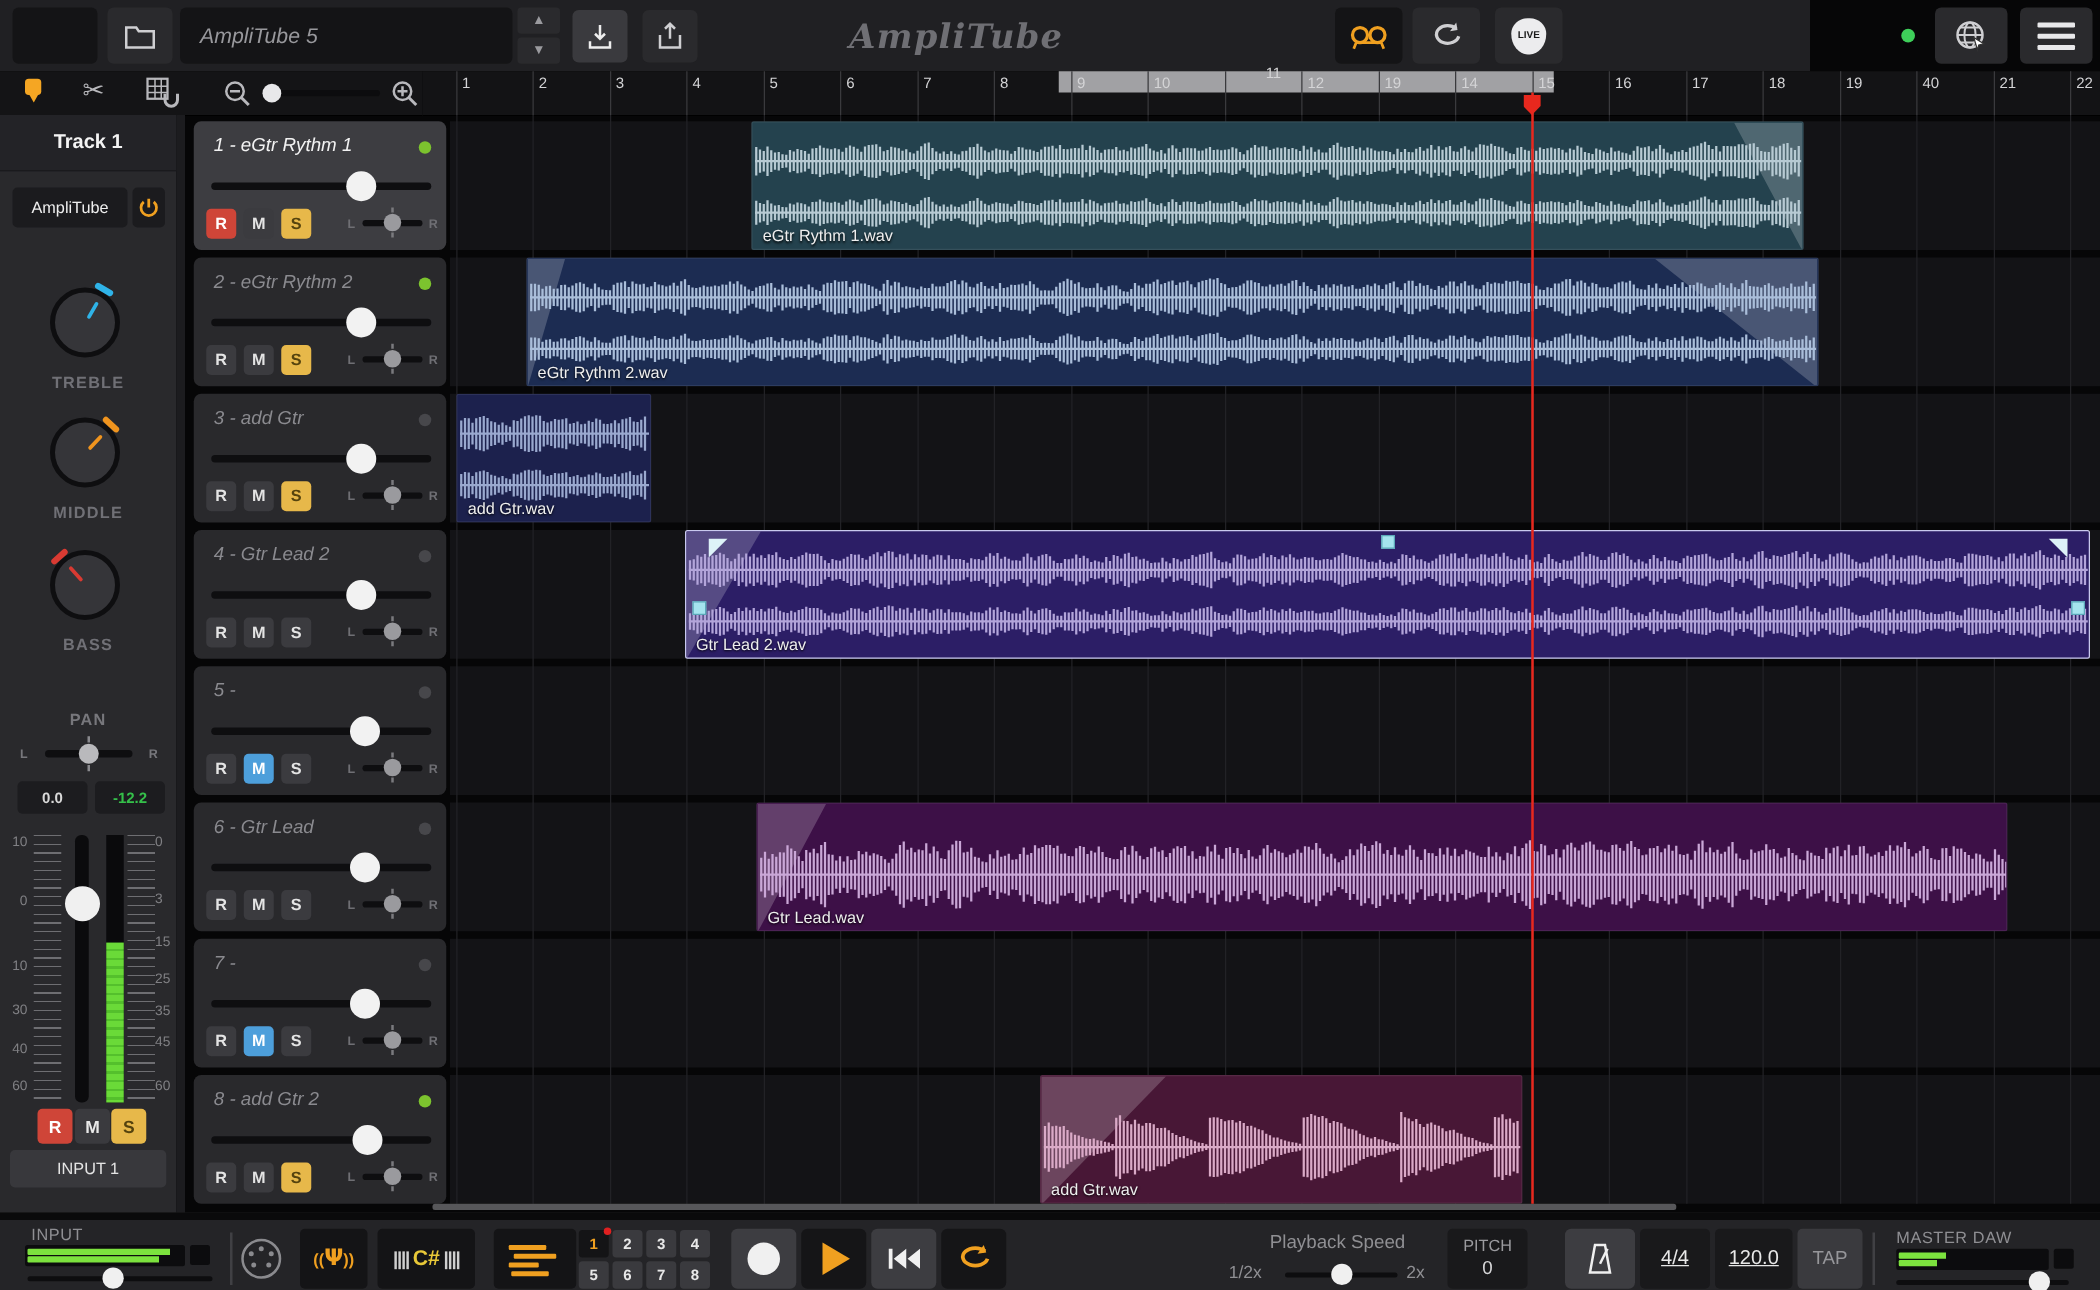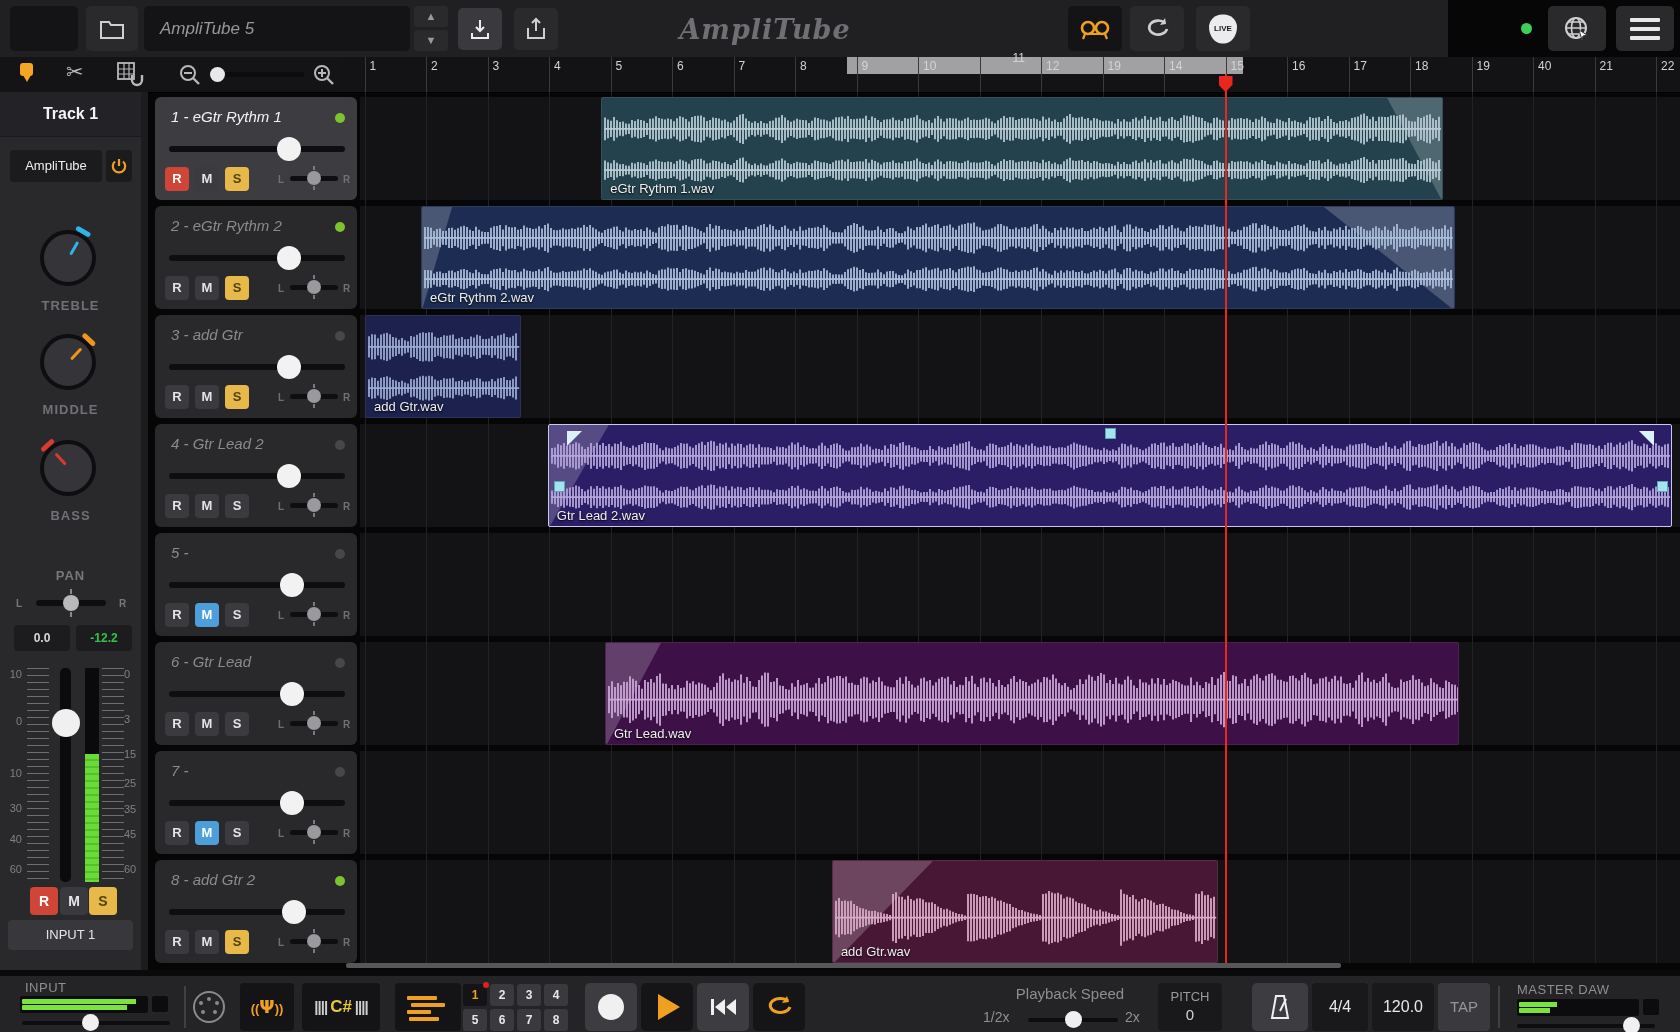--- a/index.html
+++ b/index.html
@@ -611,7 +611,7 @@
       <div class="hsq" style="left: 556.11px; top: 3px;"></div>
       <div class="hsq" style="left: 1108.22px; top: 56px;"></div>
     </div>
-    <div class="clip" style="left: 604.965px; top: 642px; width: 854px; background: rgb(61, 16, 71);">
+    <div class="clip" style="left: 604.965px; top: 642px; width: 1001px; background: rgb(61, 16, 71);">
       <div class="wedge wedgeL" style="width: 55px;"></div>
       <svg width="1009.8299999999998" height="103" style="position: absolute; left: 0px; top: 0px;">
         <path d="M2 56.7H1006.8299999999998 M3 43.1V70.2M6 38.3V75.0M9 43.9V69.4M12 40.1V73.2M15 42.3V71.0M18 38.7V74.6M21 38.9V74.4M24 33.2V80.1M27 35.8V77.5M30 37.7V75.6M33 42.0V71.3M36 45.7V67.6M39 36.9V76.4M42 38.9V74.4M45 36.0V77.3M48 39.6V73.7M51 32.9V80.4M54 30.6V82.7M57 40.4V72.9M60 40.7V72.6M63 45.3V68.0M66 42.0V71.3M69 46.2V67.1M72 42.0V71.3M75 44.9V68.4M78 44.5V68.8M81 37.8V75.5M84 40.3V73.0M87 38.3V75.0M90 41.4V71.9M93 39.5V73.8M96 40.6V72.7M99 41.8V71.5M102 44.4V68.9M105 47.2V66.1M108 43.9V69.4M111 39.8V73.5M114 32.9V80.4M117 30.2V83.1M120 36.7V76.6M123 35.2V78.1M126 38.8V74.5M129 36.5V76.8M132 37.2V76.1M135 31.5V81.8M138 39.7V73.6M141 34.1V79.2M144 37.9V75.4M147 43.6V69.7M150 44.1V69.2M153 37.1V76.2M156 32.6V80.7M159 29.5V83.8M162 29.8V83.5M165 39.0V74.3M168 38.4V74.9M171 35.1V78.2M174 42.4V70.9M177 43.1V70.2M180 46.1V67.2M183 46.7V66.6M186 40.3V73.0M189 43.8V69.5M192 37.1V76.2M195 42.3V71.0M198 41.6V71.7M201 39.9V73.4M204 44.7V68.6M207 44.4V68.9M210 40.2V73.1M213 34.9V78.4M216 40.7V72.6M219 39.3V74.0M222 33.1V80.2M225 35.6V77.7M228 34.6V78.7M231 32.9V80.4M234 33.0V80.3M237 35.3V78.0M240 33.6V79.7M243 39.9V73.4M246 39.8V73.5M249 41.8V71.5M252 42.0V71.3M255 35.6V77.7M258 33.7V79.6M261 34.5V78.8M264 40.2V73.1M267 37.5V75.8M270 38.9V74.4M273 34.2V79.1M276 38.5V74.8M279 42.5V70.8M282 43.4V69.9M285 44.3V69.0M288 44.2V69.1M291 37.1V76.2M294 34.6V78.7M297 40.8V72.5M300 33.5V79.8M303 37.9V75.4M306 41.6V71.7M309 44.4V68.9M312 42.6V70.7M315 35.6V77.7M318 34.4V78.9M321 38.3V75.0M324 37.1V76.2M327 42.6V70.7M330 39.3V74.0M333 35.8V77.5M336 34.0V79.3M339 35.4V77.9M342 33.8V79.5M345 41.5V71.8M348 37.9V75.4M351 44.0V69.3M354 41.8V71.5M357 42.2V71.1M360 34.1V79.2M363 38.2V75.1M366 32.7V80.6M369 40.7V72.6M372 44.0V69.3M375 35.4V77.9M378 34.6V78.7M381 39.3V74.0M384 35.3V78.0M387 40.1V73.2M390 43.5V69.8M393 37.0V76.3M396 42.1V71.2M399 43.9V69.4M402 41.2V72.1M405 35.8V77.5M408 33.0V80.3M411 39.1V74.2M414 36.3V77.0M417 37.9V75.4M420 39.1V74.2M423 42.7V70.6M426 40.7V72.6M429 39.5V73.8M432 36.6V76.7M435 39.2V74.1M438 34.0V79.3M441 34.4V78.9M444 36.7V76.6M447 31.4V81.9M450 35.5V77.8M453 39.9V73.4M456 42.3V71.0M459 39.9V73.4M462 43.8V69.5M465 46.8V66.5M468 44.9V68.4M471 41.9V71.4M474 36.3V77.0M477 41.1V72.2M480 36.6V76.7M483 31.8V81.5M486 33.7V79.6M489 37.8V75.5M492 32.9V80.4M495 29.9V83.4M498 31.5V81.8M501 40.0V73.3M504 37.0V76.3M507 41.0V72.3M510 34.7V78.6M513 40.6V72.7M516 41.6V71.7M519 36.7V76.6M522 33.2V80.1M525 36.7V76.6M528 42.4V70.9M531 44.9V68.4M534 36.3V77.0M537 39.4V73.9M540 39.5V73.8M543 41.7V71.6M546 35.6V77.7M549 40.6V72.7M552 35.0V78.3M555 41.6V71.7M558 36.0V77.3M561 41.9V71.4M564 40.3V73.0M567 36.7V76.6M570 38.1V75.2M573 39.2V74.1M576 41.3V72.0M579 42.5V70.8M582 42.6V70.7M585 34.4V78.9M588 42.2V71.1M591 38.8V74.5M594 42.2V71.1M597 45.1V68.2M600 39.1V74.2M603 40.4V72.9M606 34.0V79.3M609 42.0V71.3M612 35.4V77.9M615 31.7V81.6M618 29.1V84.2M621 37.7V75.6M624 38.1V75.2M627 32.2V81.1M630 33.3V80.0M633 41.2V72.1M636 40.3V73.0M639 36.1V77.2M642 42.9V70.4M645 36.6V76.7M648 32.8V80.5M651 31.2V82.1M654 34.9V78.4M657 37.4V75.9M660 32.7V80.6M663 30.9V82.4M666 30.2V83.1M669 32.5V80.8M672 36.7V76.6M675 36.8V76.5M678 38.2V75.1M681 38.7V74.6M684 33.0V80.3M687 32.5V80.8M690 35.3V78.0M693 37.5V75.8M696 32.0V81.3M699 29.7V83.6M702 34.5V78.8M705 36.1V77.2M708 41.2V72.1M711 40.6V72.7M714 35.5V77.8M717 35.3V78.0M720 33.7V79.6M723 38.7V74.6M726 35.8V77.5M729 32.7V80.6M732 37.6V75.7M735 33.5V79.8M738 40.3V73.0M741 40.9V72.4M744 39.9V73.4M747 44.7V68.6M750 37.5V75.8M753 32.0V81.3M756 29.4V83.9M759 38.7V74.6M762 35.0V78.3M765 38.7V74.6M768 36.7V76.6M771 39.9V73.4M774 38.3V75.0M777 34.1V79.2M780 30.5V82.8M783 39.8V73.5M786 43.7V69.6M789 45.0V68.3M792 44.6V68.7M795 36.6V76.7M798 39.1V74.2M801 37.9V75.4M804 37.1V76.2M807 32.3V81.0M810 36.7V76.6M813 36.1V77.2M816 39.6V73.7M819 43.2V70.1M822 42.2V71.1M825 35.3V78.0M828 39.4V73.9M831 41.2V72.1M834 44.3V69.0M837 45.1V68.2M840 37.6V75.7M843 39.1V74.2M846 41.3V72.0M849 41.7V71.6M852 44.2V69.1M855 35.1V78.2M858 39.6V73.7M861 35.2V78.1M864 33.9V79.4M867 42.0V71.3M870 37.1V76.2M873 32.7V80.6M876 41.3V72.0M879 40.9V72.4M882 34.2V79.1M885 33.8V79.5M888 39.7V73.6M891 42.2V71.1M894 40.8V72.5M897 38.8V74.5M900 41.7V71.6M903 37.5V75.8M906 33.2V80.1M909 37.6V75.7M912 33.4V79.9M915 34.7V78.6M918 30.5V82.8M921 36.1V77.2M924 42.1V71.2M927 39.5V73.8M930 37.6V75.7M933 33.8V79.5M936 36.1V77.2M939 43.3V70.0M942 44.5V68.8M945 45.0V68.3M948 35.5V77.8M951 35.4V77.9M954 41.7V71.6M957 34.0V79.3M960 36.0V77.3M963 35.7V77.6M966 38.5V74.8M969 40.9V72.4M972 43.9V69.4M975 39.7V73.6M978 40.5V72.8M981 43.9V69.4M984 46.2V67.1M987 46.2V67.1M990 36.4V76.9M993 40.7V72.6M996 44.2V69.1M999 46.4V66.9M1002 42.9V70.4M1005 39.3V74.0" stroke="#caa7d7" stroke-width="1.8" fill="none"></path>

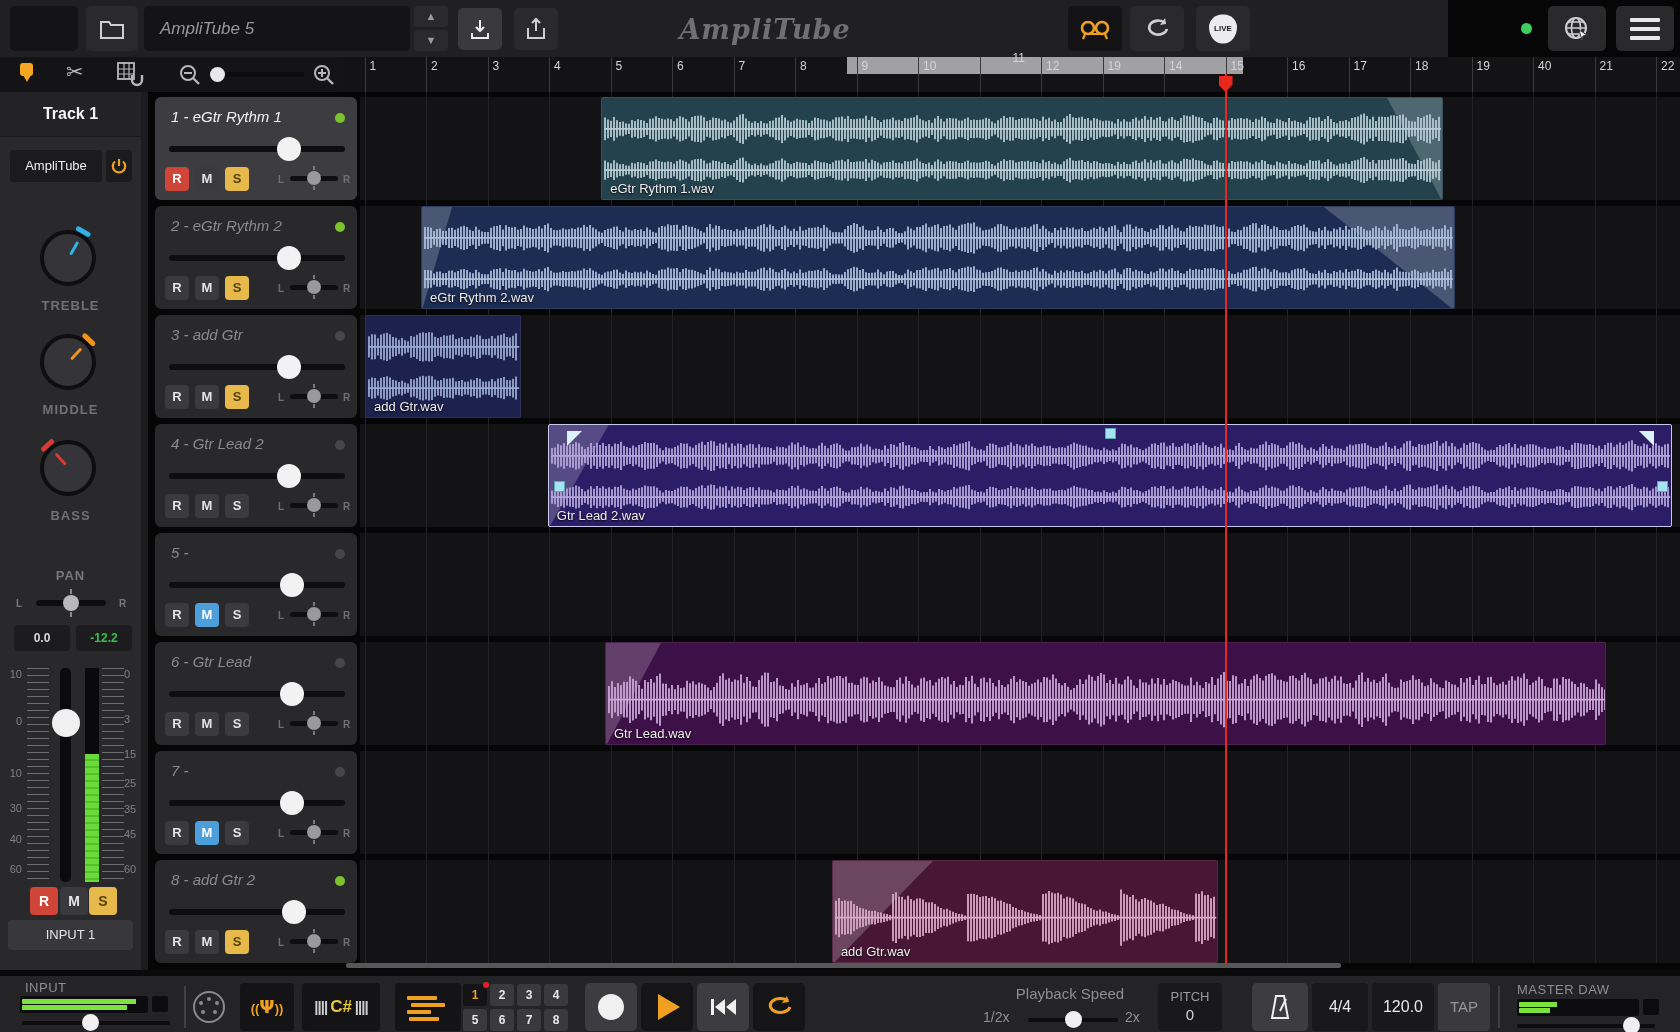--- a/index.html
+++ b/index.html
@@ -126,7 +126,7 @@
   #pitchbox{position:absolute;left:1158px;top:7px;width:64px;height:48px;background:#19191b;border-radius:4px;text-align:center;}
   #pitchbox .l1{color:#9a9a9e;font-size:13px;margin-top:6px;}
   #pitchbox .l2{color:#d4d4d6;font-size:15px;margin-top:2px;}
-  .dispbox{position:absolute;top:7px;height:48px;background:#19191b;border-radius:4px;color:#e8e8e8;font-size:16px;text-align:center;line-height:48px;}
+  .dispbox{position:absolute;top:7px;height:48px;background:#19191b;border-radius:4px;color:#e8e8e8;font-size:16px;text-align:center;line-height:48px;text-decoration:underline;}
   #tapbtn{position:absolute;left:1438px;top:7px;width:52px;height:48px;background:#3a3a3e;border-radius:4px;
     color:#96969a;font-size:15px;text-align:center;line-height:48px;}
   .vdiv{position:absolute;top:10px;width:2px;height:42px;background:#404044;}

